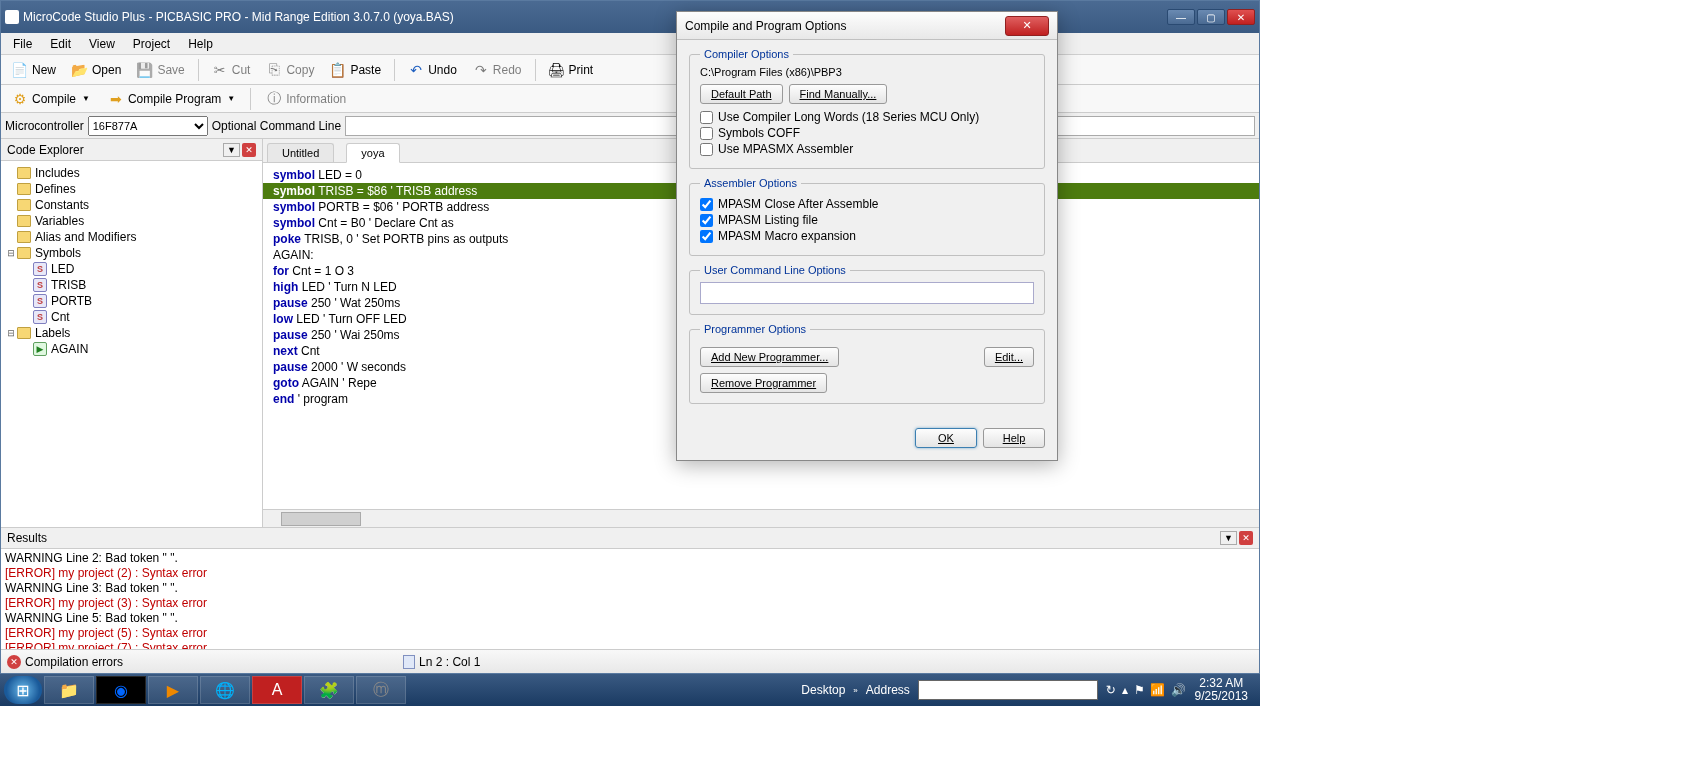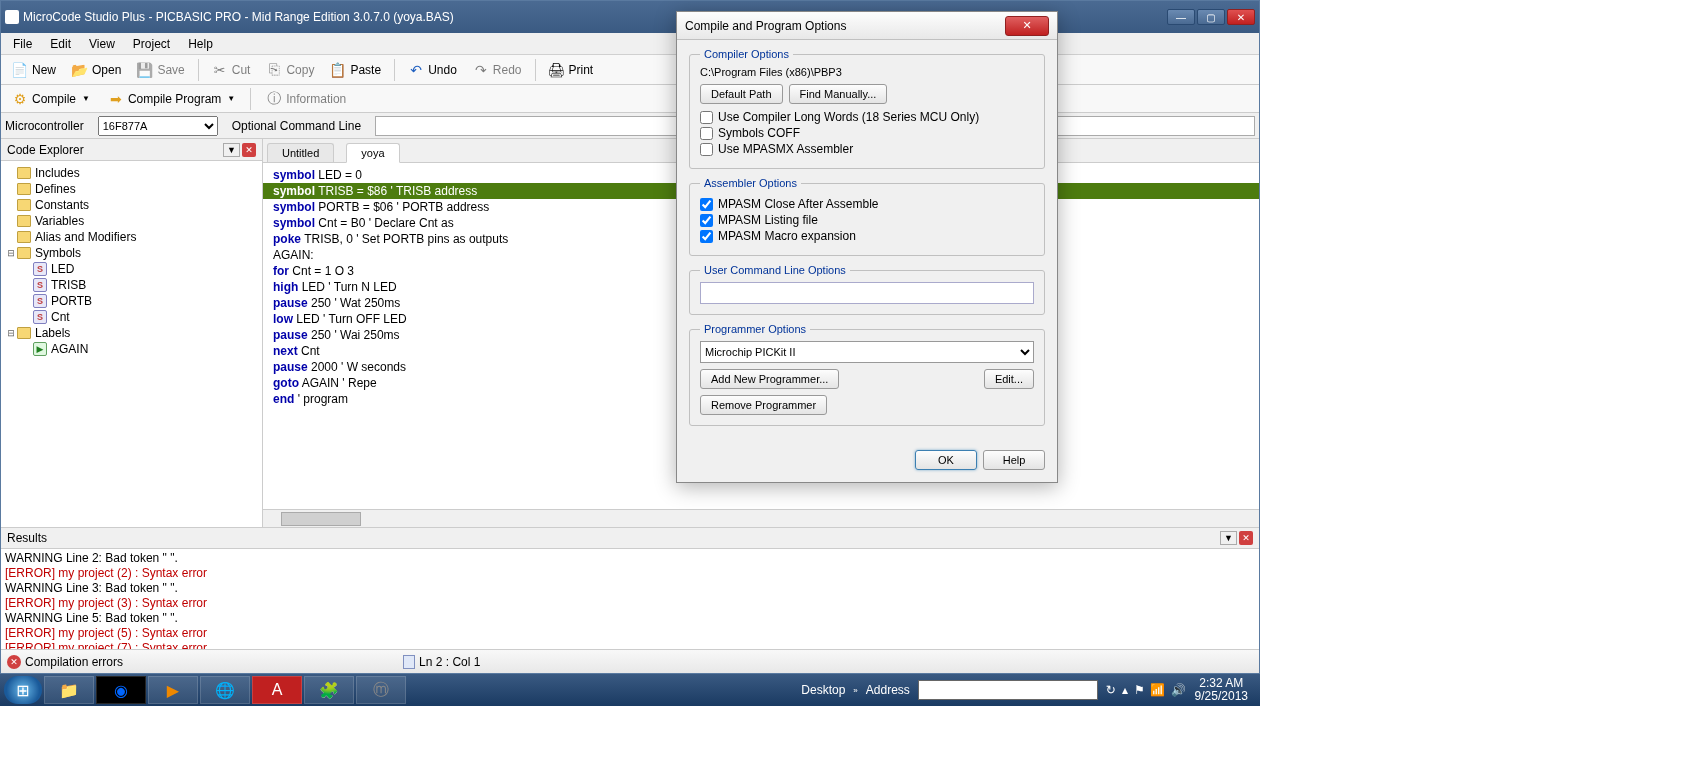--- a/index.html
+++ b/index.html
@@ -73,7 +73,7 @@
 fieldset { border:1px solid #c0c0c0; border-radius:3px; margin-bottom:8px; padding: 6px 10px 10px;}
 legend { font-size:11px; padding:0 4px; color:#003399;}
 .path-text { font-size:11px; margin-bottom:6px;}
-.btn { background:linear-gradient(to bottom,#fdfdfd,#e4e4e4); border:1px solid #999; border-radius:3px; padding:3px 10px; font-size:11px; cursor:pointer; min-width:80px;}
+.btn { background:linear-gradient(to bottom,#fdfdfd,#e4e4e4); border:1px solid #999; border-radius:3px; padding:3px 10px; font-size:11px; cursor:pointer; min-width:80px;text-decoration:underline;}
 .btn-row { display:flex; gap:6px; margin-bottom:6px;}
 .chk { display:flex; align-items:center; gap:5px; font-size:11px; margin:2px 0;}
 .chk input { width:13px; height:13px;}

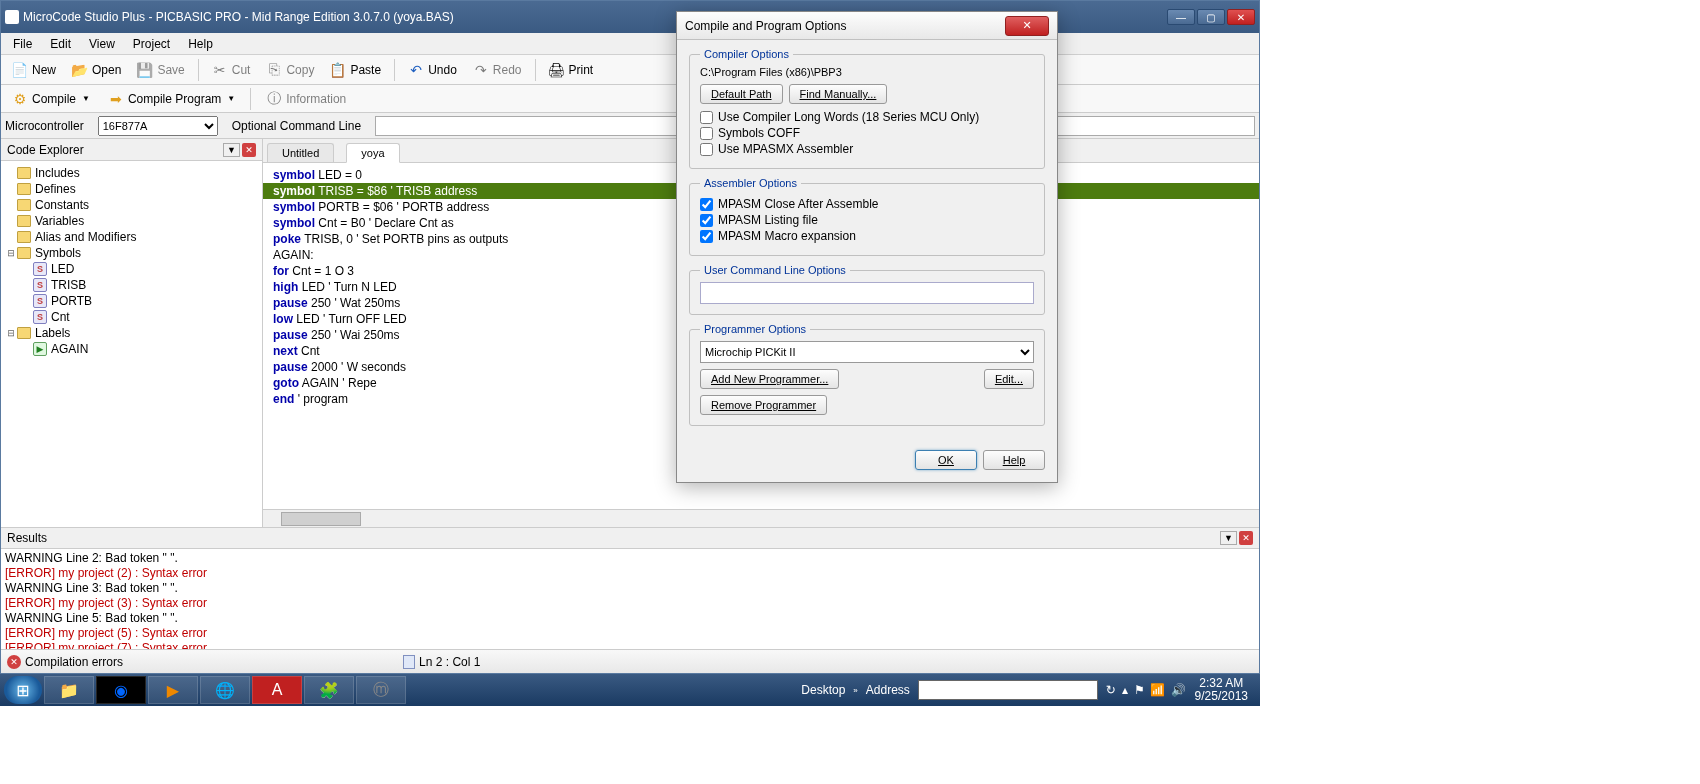--- a/index.html
+++ b/index.html
@@ -24,7 +24,7 @@
 .toolbar2 { height: 28px; background: #f8f8f8; border-bottom: 1px solid #ccc; display: flex; align-items: center; padding: 0 4px; gap: 4px;}
 .dropdown-arrow { font-size: 8px; margin-left:2px;}
 
-.mcu-bar { height: 26px; background: #f0f0f0; border-bottom: 1px solid #ccc; display: flex; align-items: center; padding: 0 4px; gap: 14px;}
+.mcu-bar { height: 26px; background: #f0f0f0; border-bottom: 1px solid #ccc; display: flex; align-items: center; padding: 0 4px; gap: 4px;}
 select.mcu { width: 120px; height: 20px; font-size: 11px;}
 input.cmdline { flex:1; height: 20px; border: 1px solid #aaa; padding: 0 4px;}
 

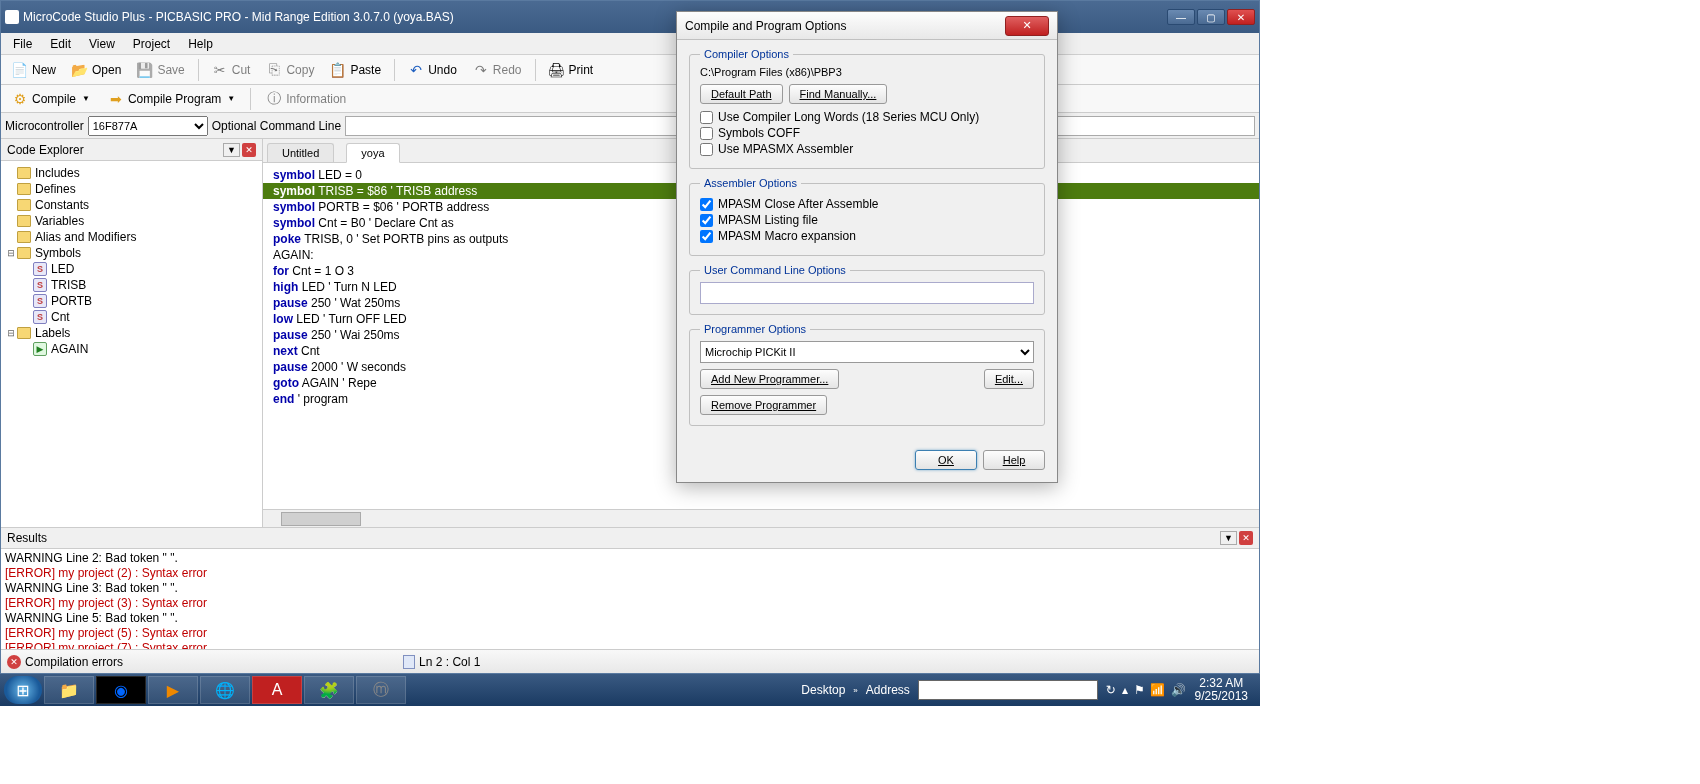--- a/index.html
+++ b/index.html
@@ -354,7 +354,6 @@
     </fieldset>
     <fieldset>
       <legend>Programmer Options</legend>
-      <select class="prog"><option>Microchip PICKit II</option></select>
       <div class="btn-row" style="margin-top:6px;justify-content:space-between">
         <button class="btn">Add New Programmer...</button>
         <button class="btn" style="min-width:50px">Edit...</button>

